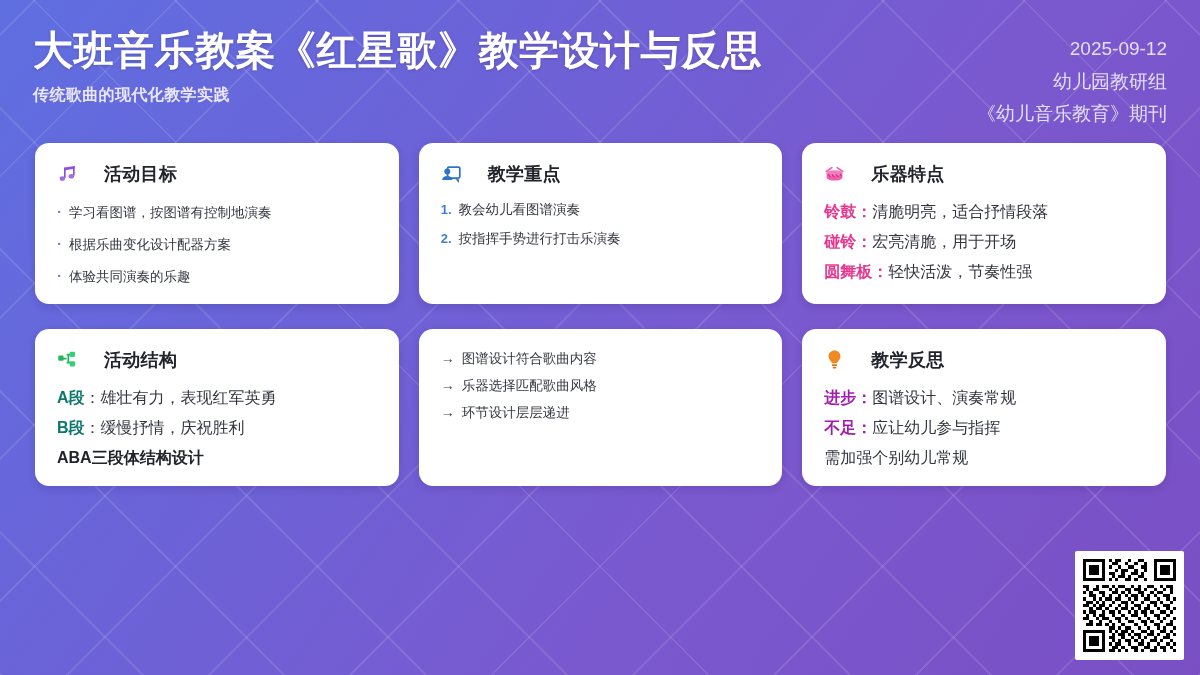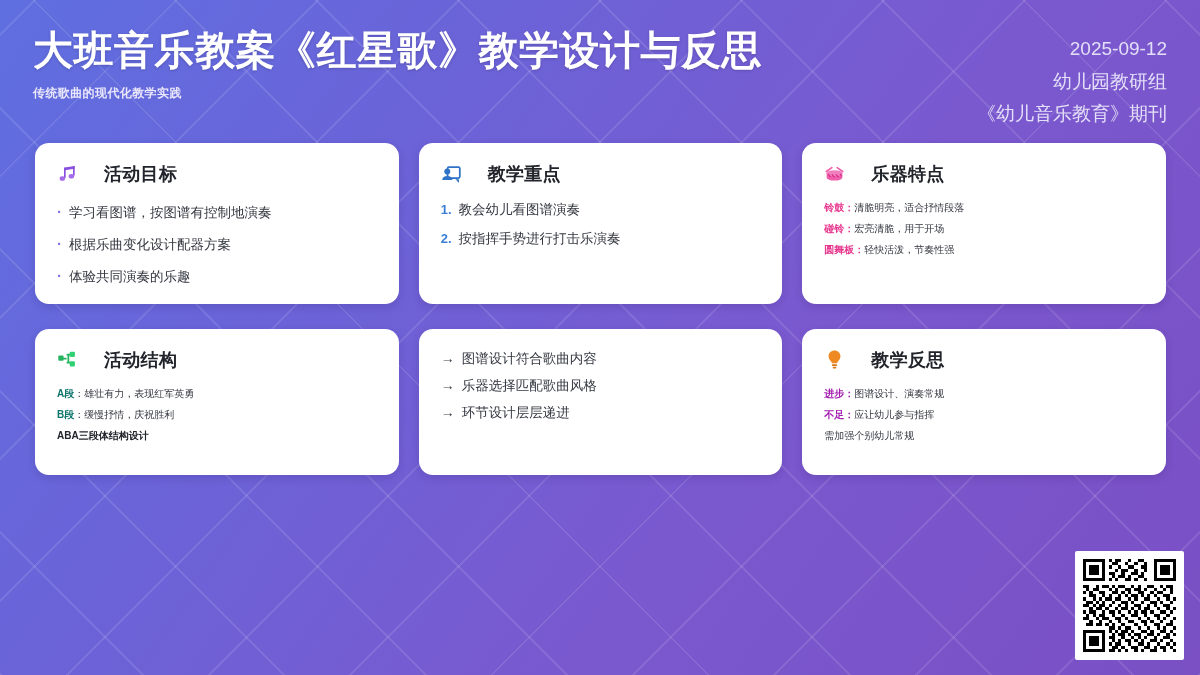--- a/index.html
+++ b/index.html
@@ -21,7 +21,7 @@
     line-height:1.22; text-shadow:0 1px 3px rgba(0,0,0,.18); white-space:nowrap;
   }
   .hd-sub {
-    margin-top:10px; font-size:12px; font-weight:bold; color:#eae6fb;
+    margin-top:10px; font-size:16px; font-weight:bold; color:#eae6fb;
     letter-spacing:.4px; white-space:nowrap;
   }
   .hd-right {

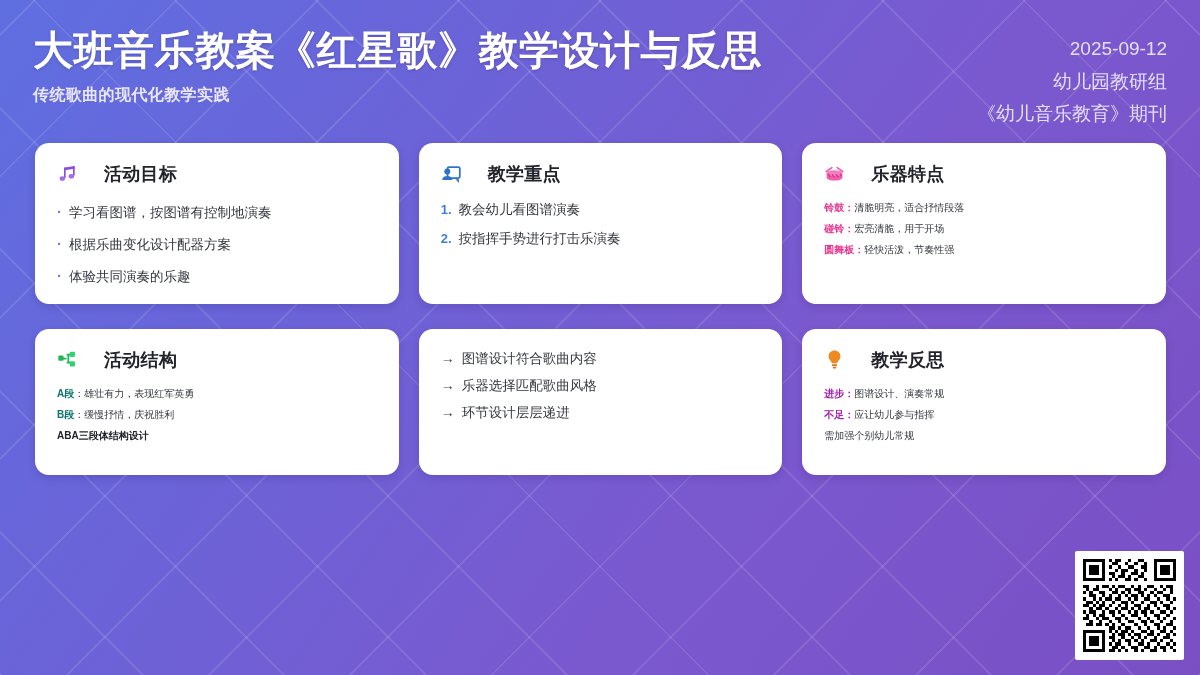--- a/index.html
+++ b/index.html
@@ -53,7 +53,7 @@
   .m-arrow { color:#3a3d46; font-size:14px; }
   .li-text { color:#33363f; }
 
-  .kv { font-size:10px; line-height:1.5; color:#33363f; }
+  .kv { font-size:16px; line-height:1.5; color:#33363f; }
   .kv + .kv { margin-top:6px; }
   .k-pink { color:#e6368d; font-weight:bold; }
   .k-orange { color:#a21caf; font-weight:bold; }

